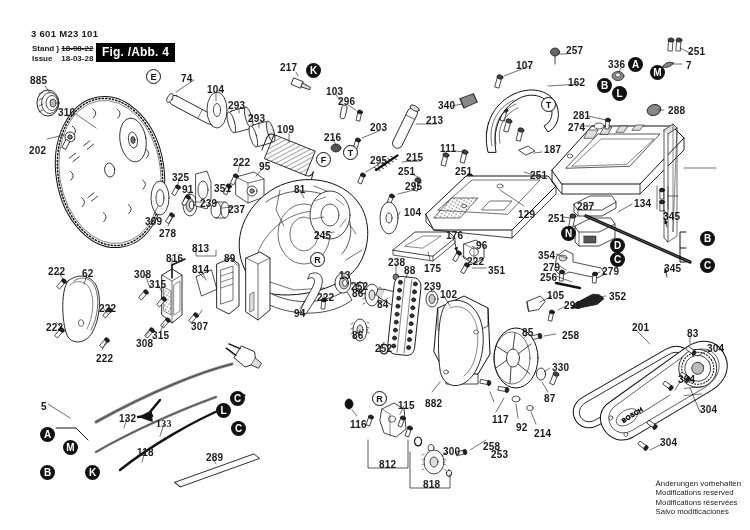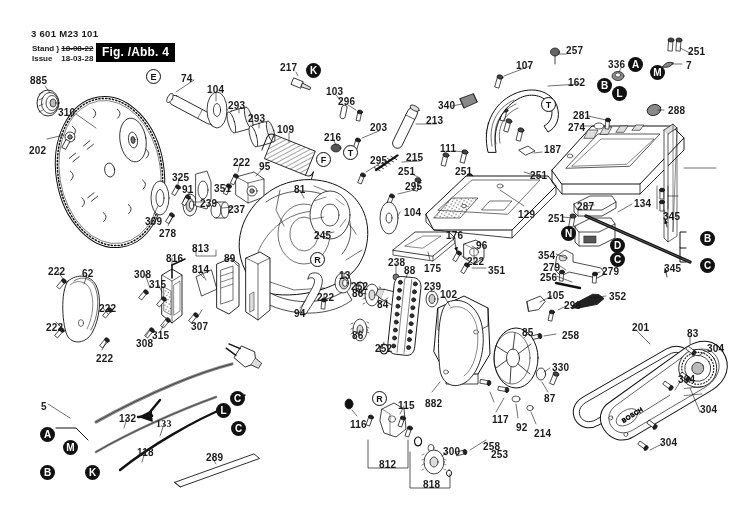--- a/index.html
+++ b/index.html
@@ -832,6 +832,12 @@
   </div>
   <div class="figbox">Fig. /Abb. 4</div>
 
+  <div class="foot">
+    <div>Änderungen vorbehalten</div>
+    <div>Modifications reserved</div>
+    <div>Modifications réservées</div>
+    <div>Salvo modificaciones</div>
+  </div>
 
   <div id="callout-layer">
       <div class="lbl" style="left: 30px; top: 75px;">885</div>

